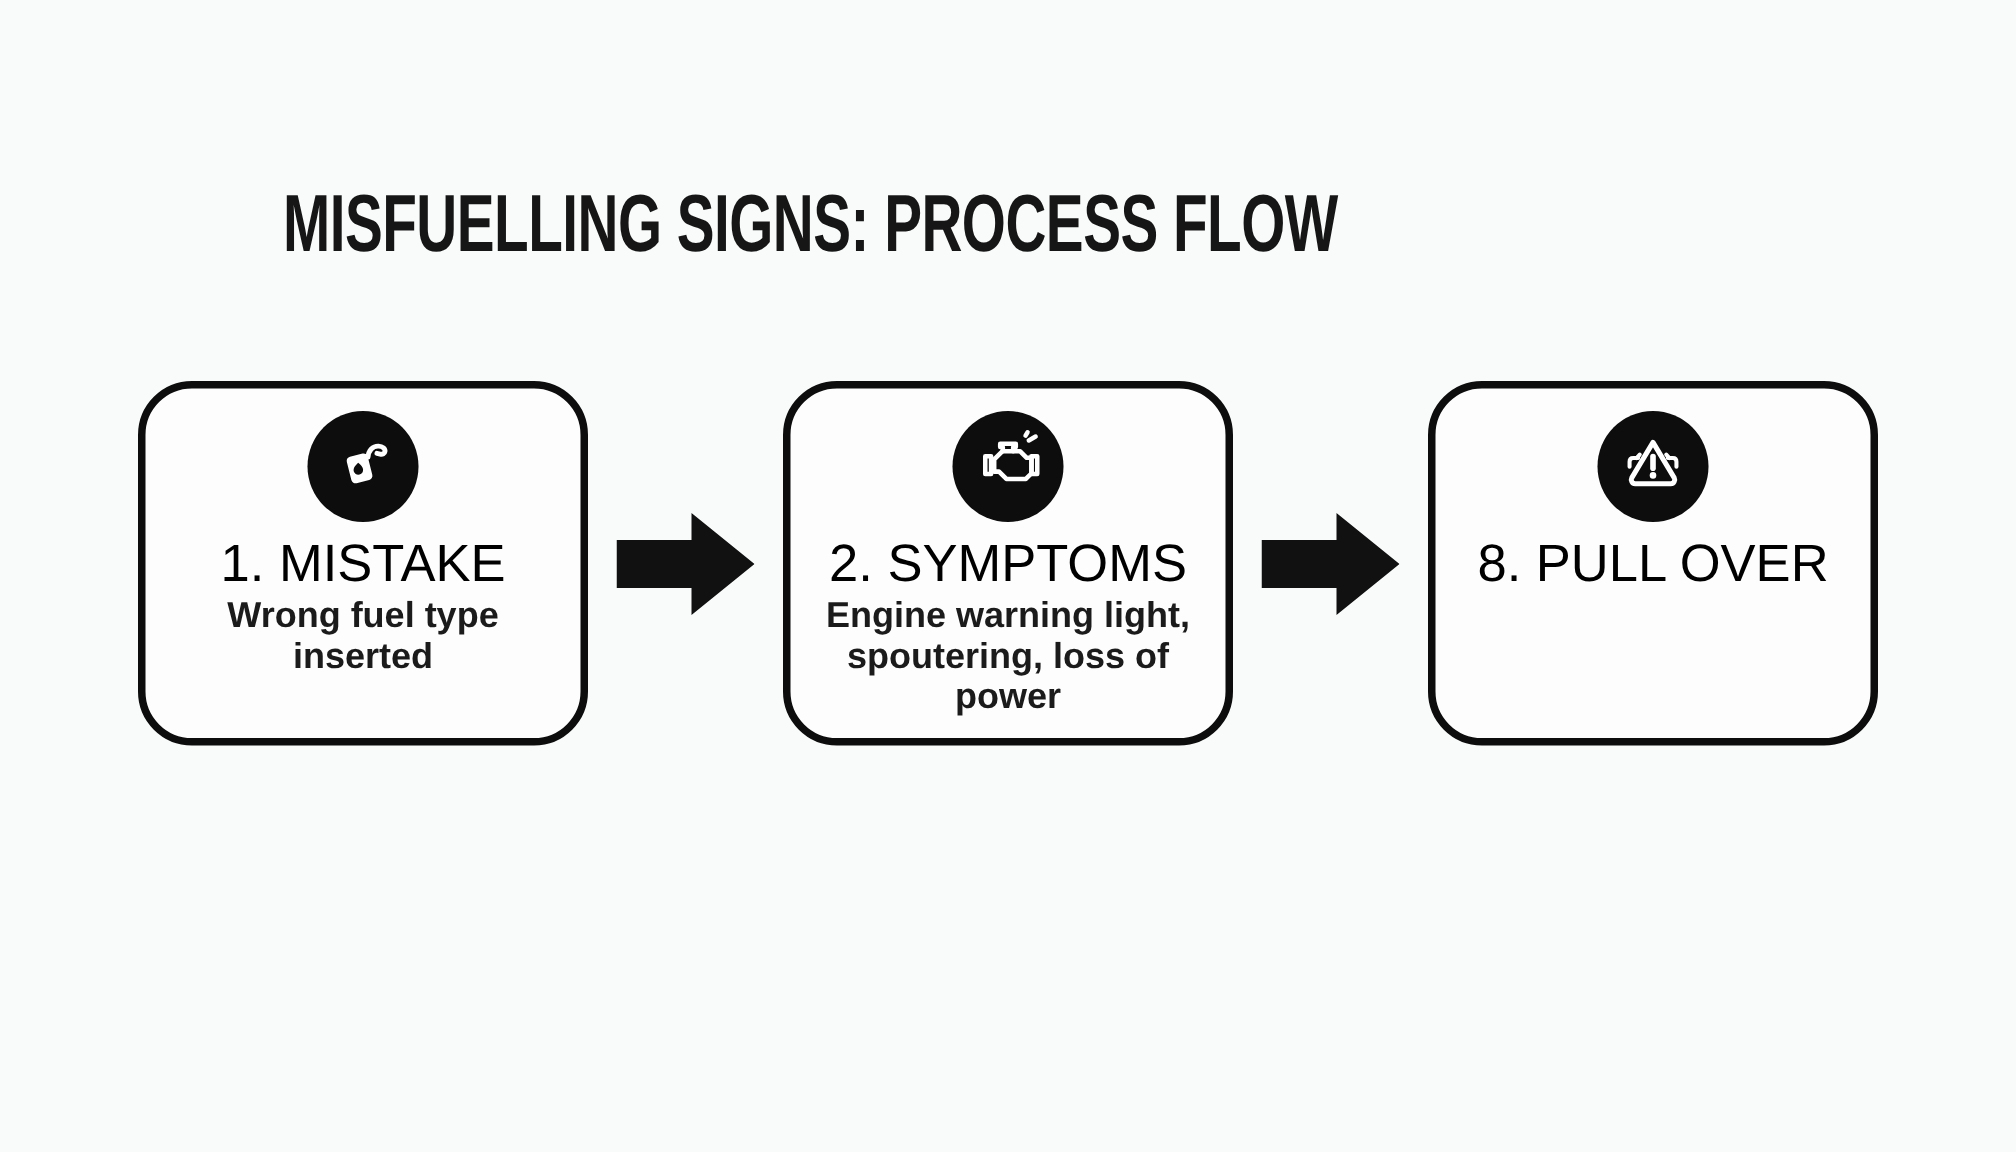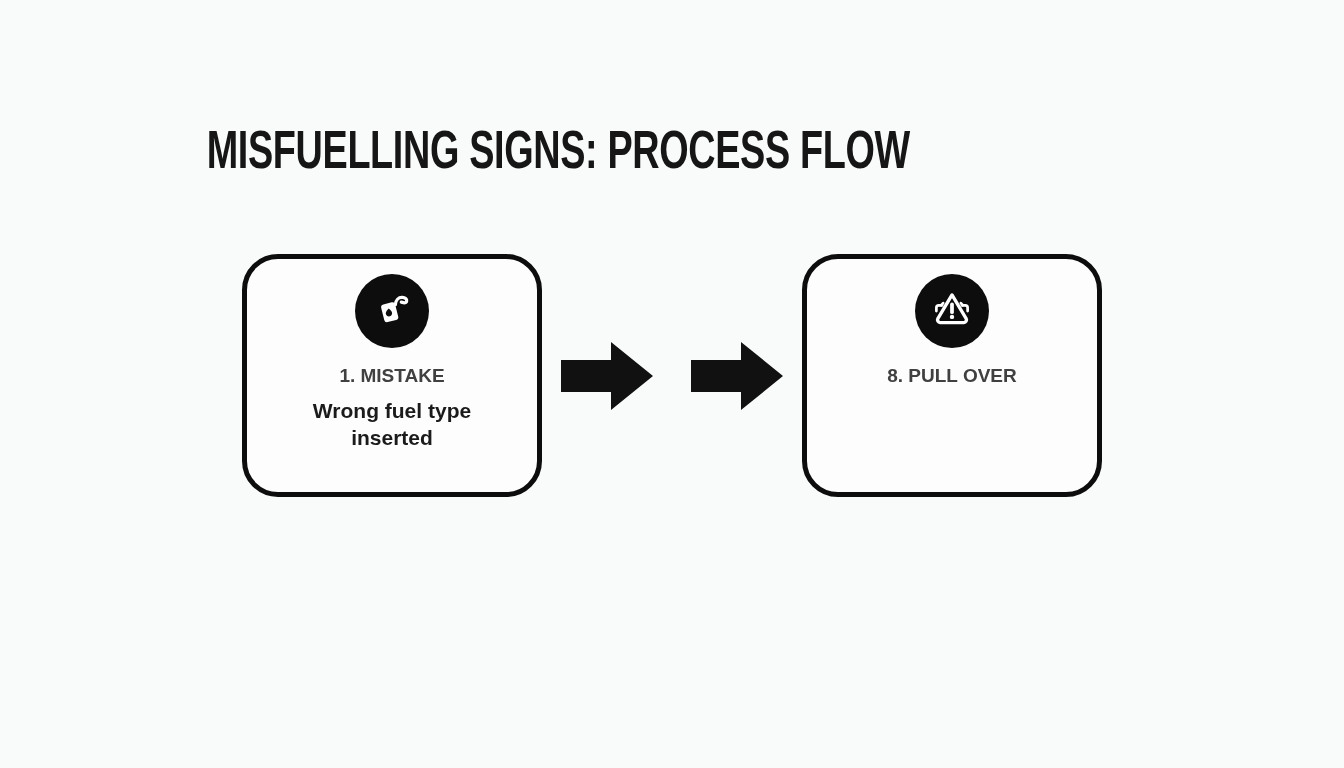--- a/index.html
+++ b/index.html
@@ -18,7 +18,7 @@
   .title-wrap {
     position: absolute;
     top: 118px;
-    left: 18px;
+    left: 0;
     width: 1080px;
     text-align: center;
   }

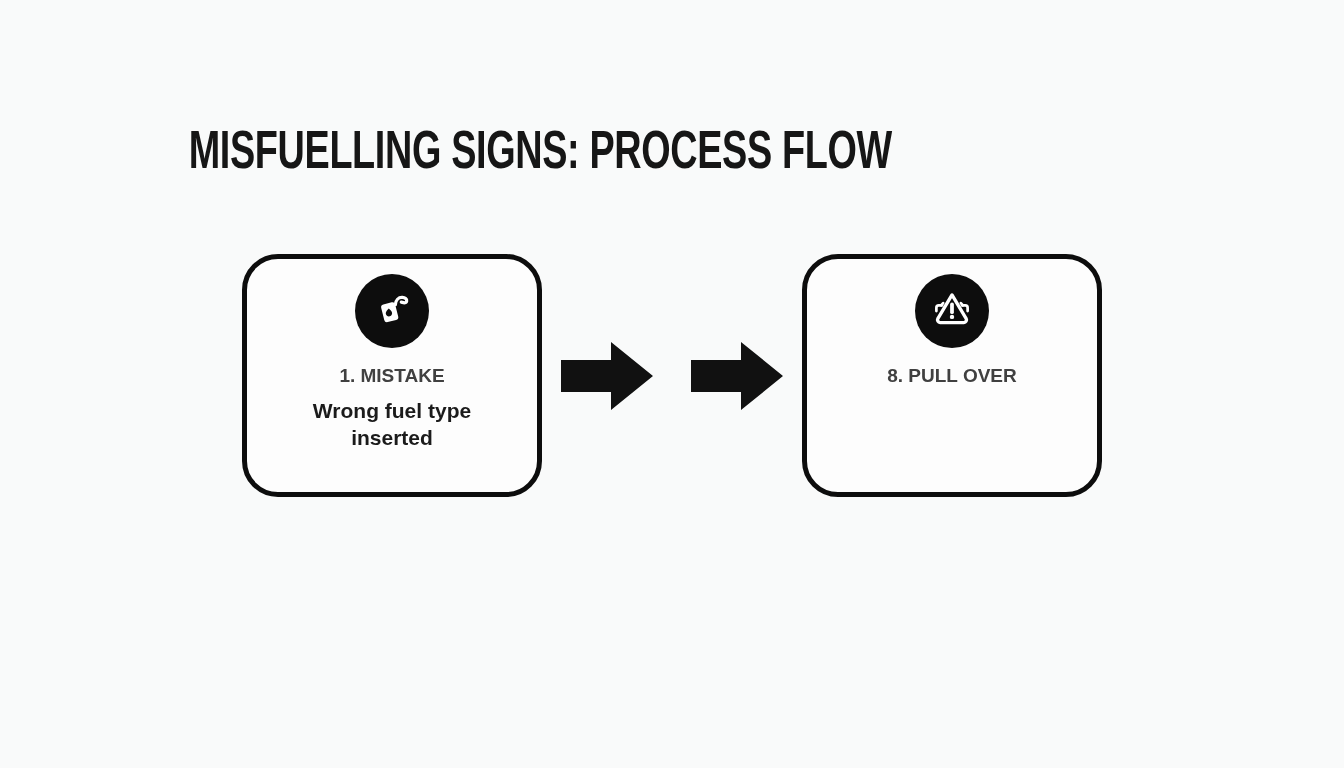--- a/index.html
+++ b/index.html
@@ -66,10 +66,10 @@
   }
   .step-heading {
     margin-top: 13px;
-    font-size: 19px;
-    font-weight: 700;
+    font-size: 35px;
+    font-weight: 400;
     line-height: 30px;
-    color: #404040;
+    color: #000000;
     white-space: nowrap;
   }
   .step-desc {

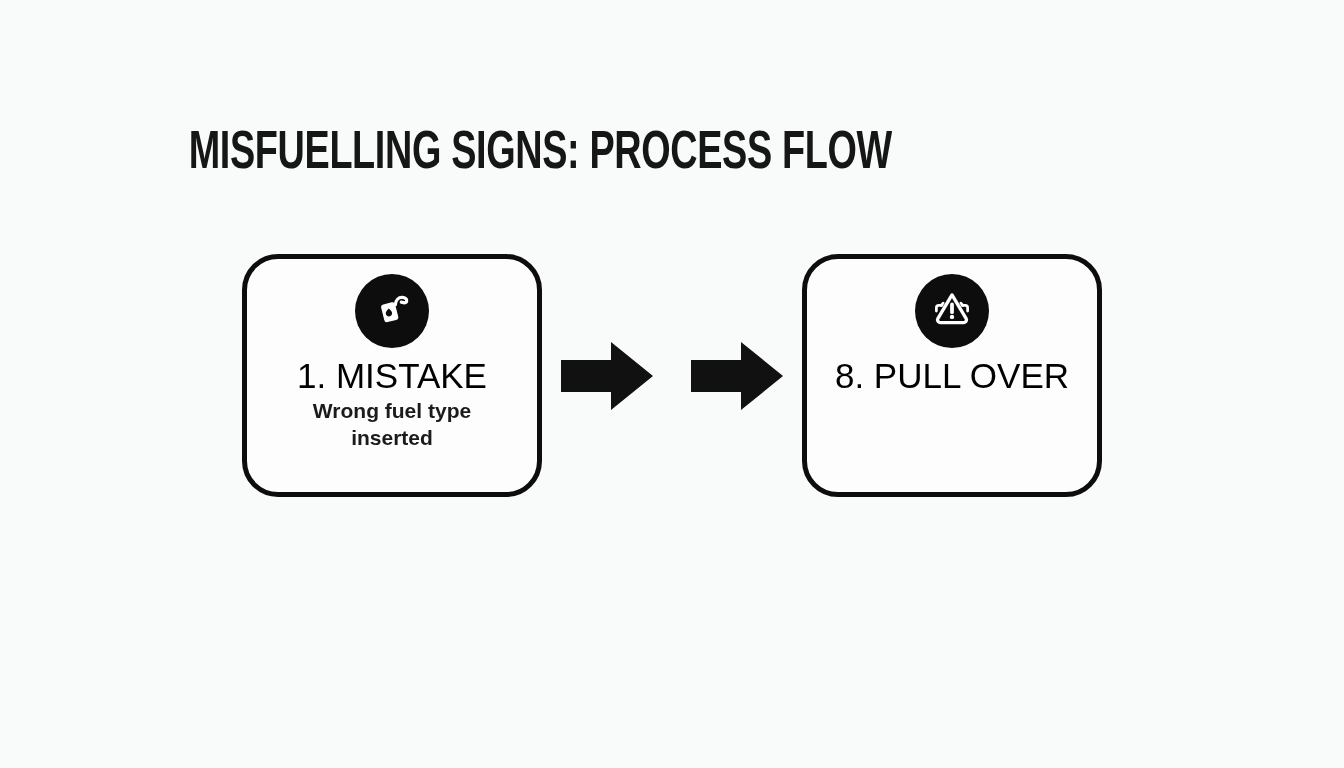--- a/index.html
+++ b/index.html
@@ -120,6 +120,26 @@
     </span>
   </div>
 
+  <div class="step-box">
+    <div class="icon-circle">
+      <span>
+        <svg width="52" height="52" viewBox="0 0 48 48">
+          <g fill="none" stroke="#ffffff" stroke-width="2.8" stroke-linejoin="round" stroke-linecap="round">
+            <path d="M20.8 16.5v-2.7h-1.6v-1.9h9.6v1.9h-1.6v2.7"></path>
+            <path d="M15.5 21.5l5-5h11l4 4h3v9.5l-3.5 3.5H23l-4.5-4.5h-3v-7.5z"></path>
+            <path d="M10 19.5h3.6v11H10z"></path>
+            <path d="M38.4 19.5H42v11h-3.6z"></path>
+            <path d="M36.8 9.8l4.2-2.4"></path>
+            <path d="M34.8 6.8l1.2-2"></path>
+          </g>
+        </svg>
+      </span>
+    </div>
+    <div class="step-heading">2. SYMPTOMS</div>
+    <div class="step-desc">Engine warning light,
+spoutering, loss of
+power</div>
+  </div>
 
   <div class="arrow">
     <span>

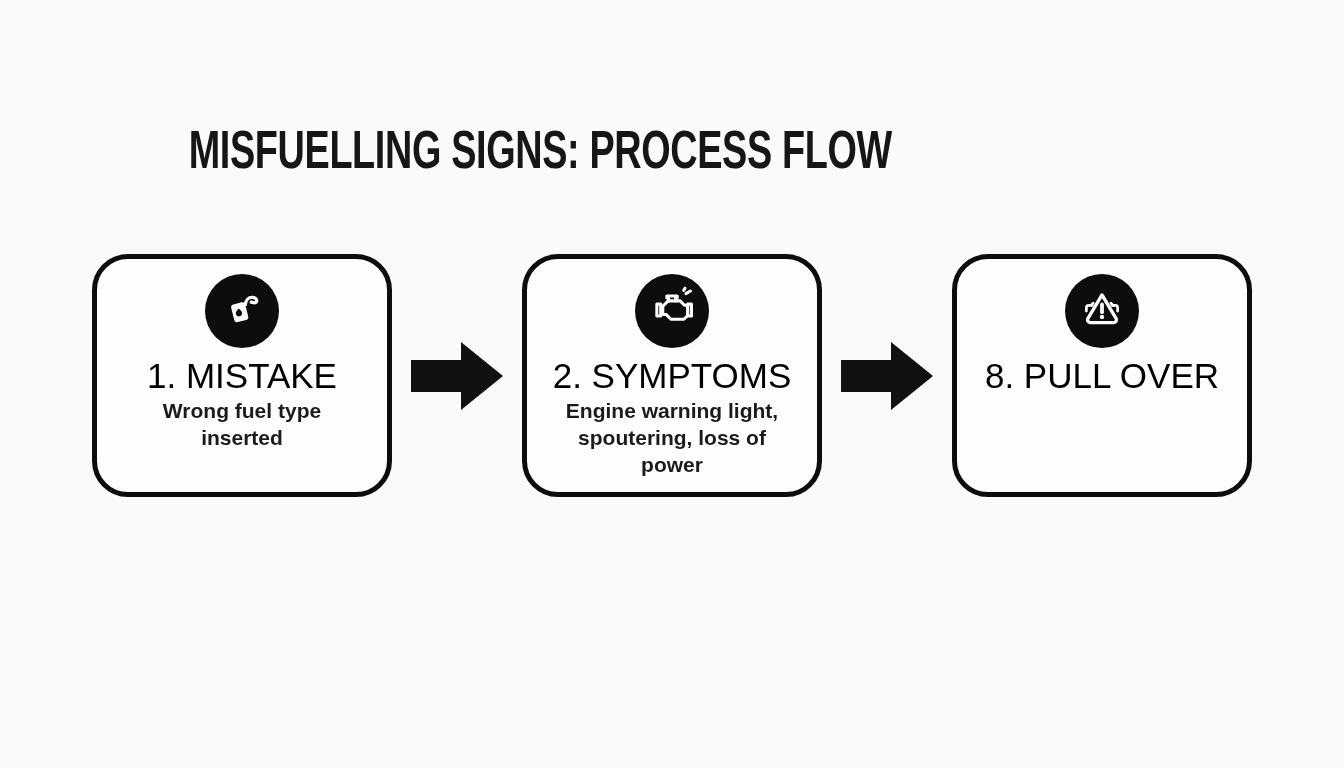--- a/index.html
+++ b/index.html
@@ -74,7 +74,7 @@
   }
   .step-desc {
     margin-top: 6px;
-    font-size: 21px;
+    font-size: 24px;
     font-weight: 700;
     line-height: 27px;
     color: #1b1b1b;

